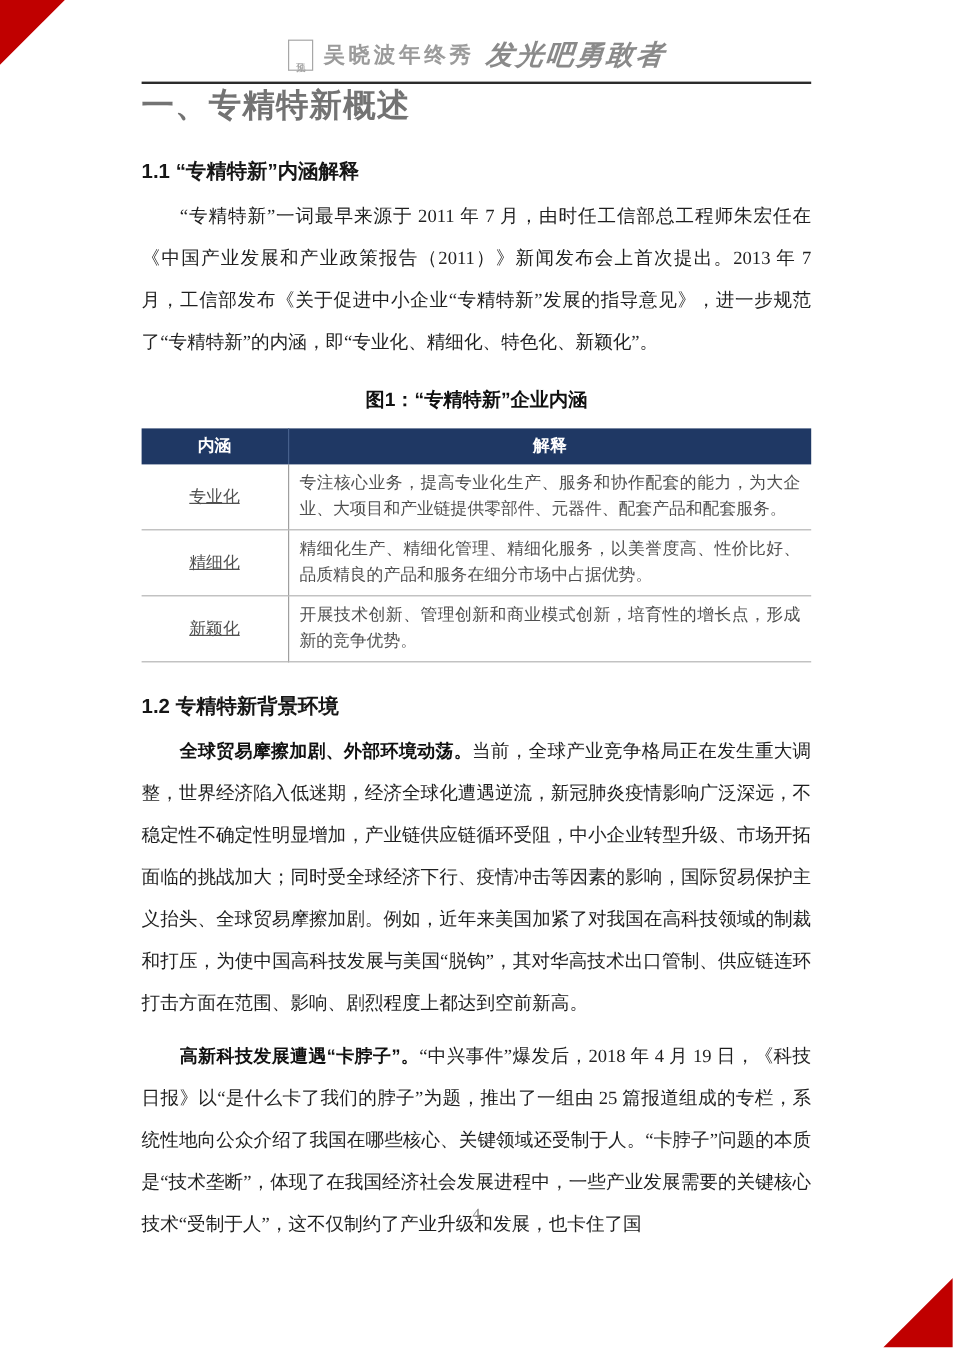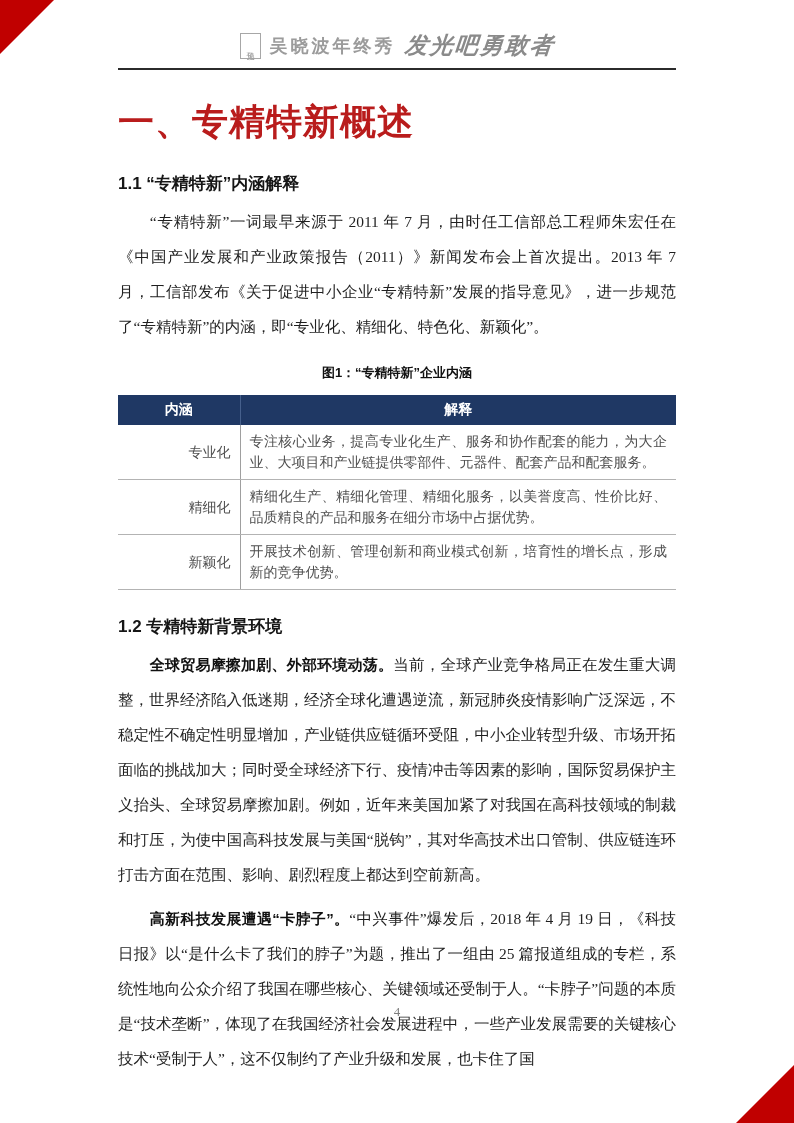--- a/index.html
+++ b/index.html
@@ -76,11 +76,10 @@
     margin: 0 auto;
   }
   .h1 {
-    margin-top: 28px;
-    font-family: "Liberation Sans", "DejaVu Sans", sans-serif;
-    font-weight: 800;
-    font-size: 36px;
-    color: #b91c1c;
+    font-family: "Liberation Sans", "DejaVu Sans", sans-serif;
+    font-weight: 800;
+    font-size: 27px;
+    color: #737373;
     letter-spacing: 1px;
   }
   .h2 {

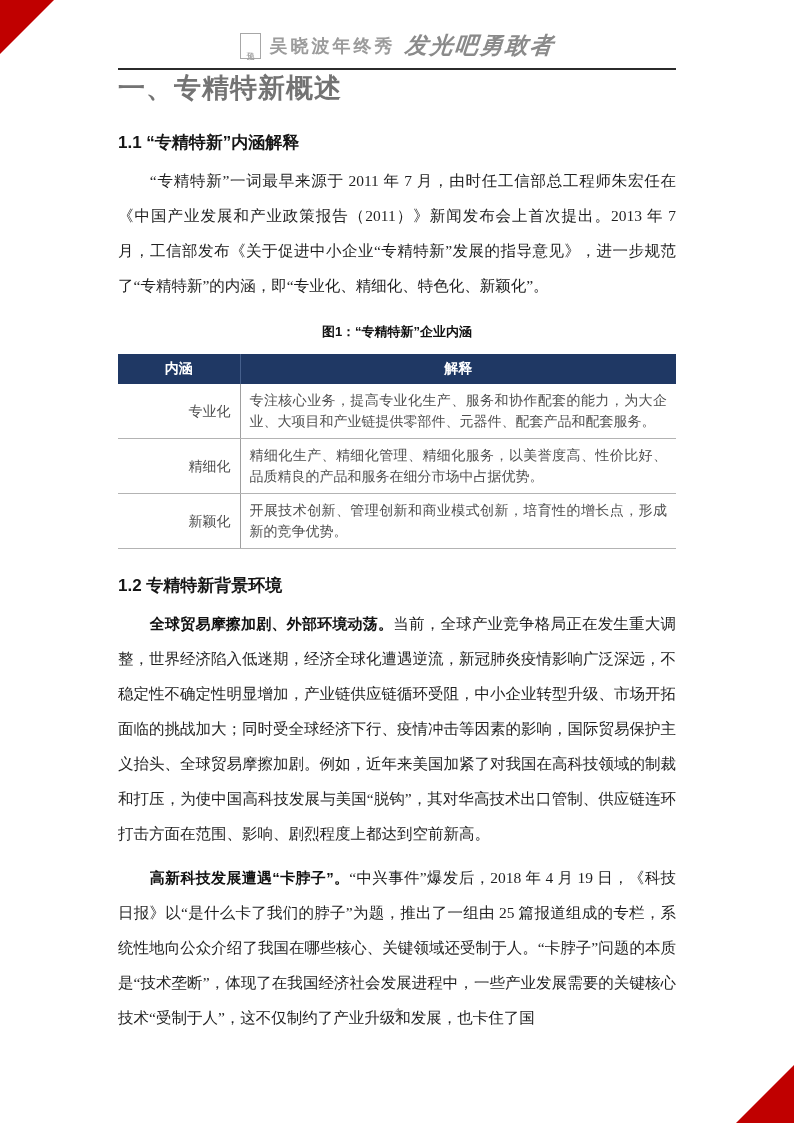--- a/index.html
+++ b/index.html
@@ -110,7 +110,7 @@
     text-align: center;
     font-family: "Liberation Sans", "DejaVu Sans", sans-serif;
     font-weight: 800;
-    font-size: 13px;
+    font-size: 16px;
     color: #111111;
   }
   table.def-table {

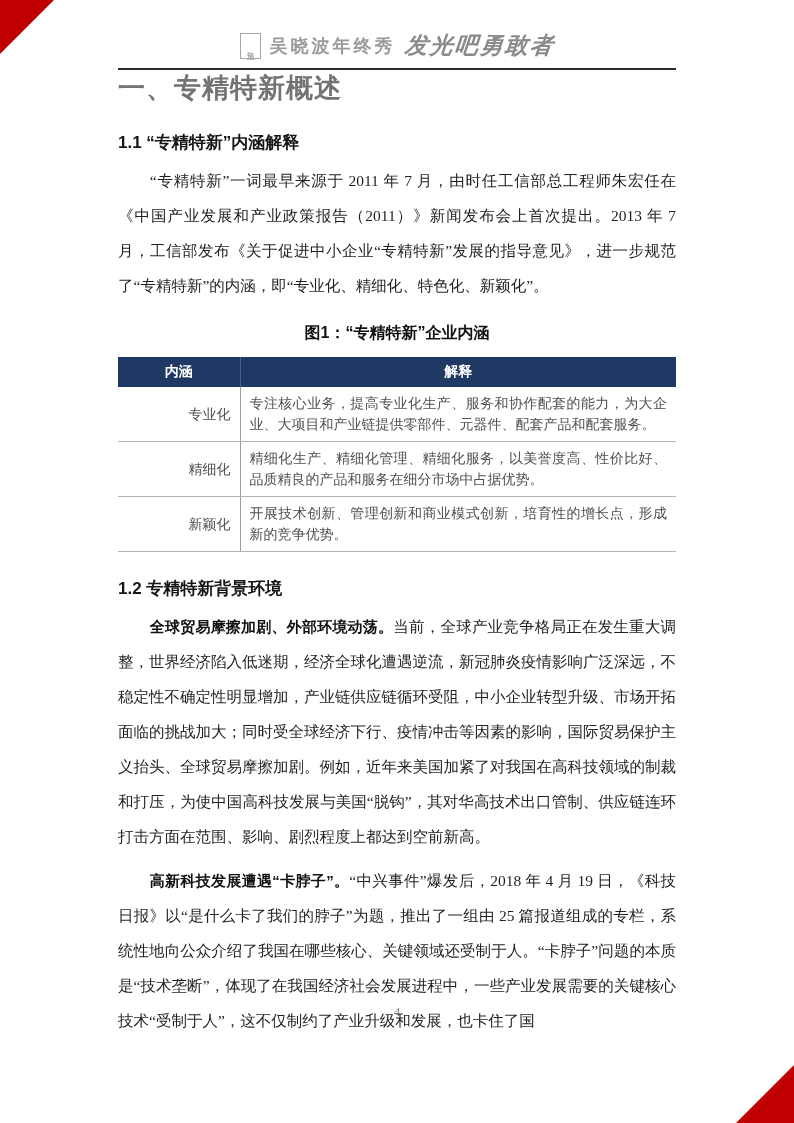--- a/index.html
+++ b/index.html
@@ -141,8 +141,9 @@
     vertical-align: middle;
   }
   table.def-table tbody td.term {
-    text-align: right;
+    text-align: center;
     border-right: 1px solid #9f9f9f;
+    text-decoration: underline;
   }
   table.def-table tbody td.desc {
     text-align: justify;

